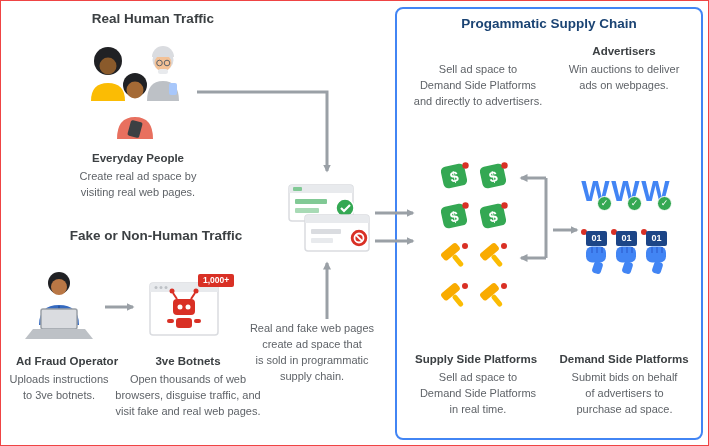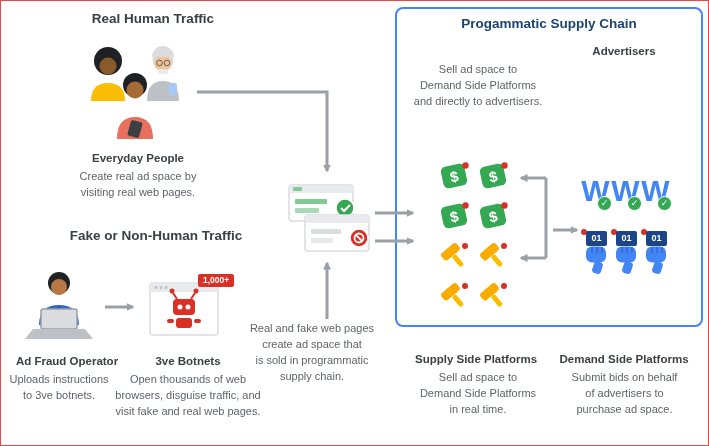--- a/index.html
+++ b/index.html
@@ -149,7 +149,7 @@
 is sold in programmatic
 supply chain.</div>
 
-  <div class="abs blue-box" style="left:394px;top:6px;width:308px;height:320px;">
+  <div class="abs blue-box" style="left:394px;top:6px;width:308px;height:433px;">
     <div class="abs heading box-title" style="left:0;top:7px;width:100%;">Progammatic Supply Chain</div>
 
     <div class="abs desc" style="left:6px;top:53px;width:150px;">Sell ad space to

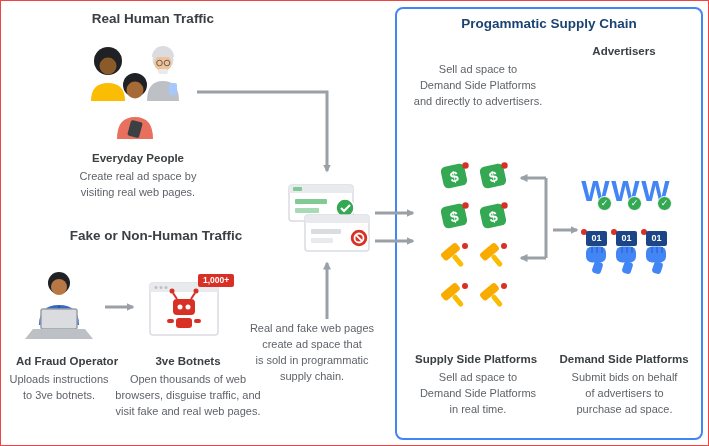--- a/index.html
+++ b/index.html
@@ -157,6 +157,8 @@
 and directly to advertisers.</div>
 
     <div class="abs sub" style="left:152px;top:36px;width:150px;">Advertisers</div>
+    <div class="abs desc" style="left:152px;top:53px;width:150px;">Win auctions to deliver
+ads on webpages.</div>
 
     <div class="abs icon-grid" style="left:40px;top:150px;">
       <svg width="35" height="35" viewBox="0 0 35 35">

